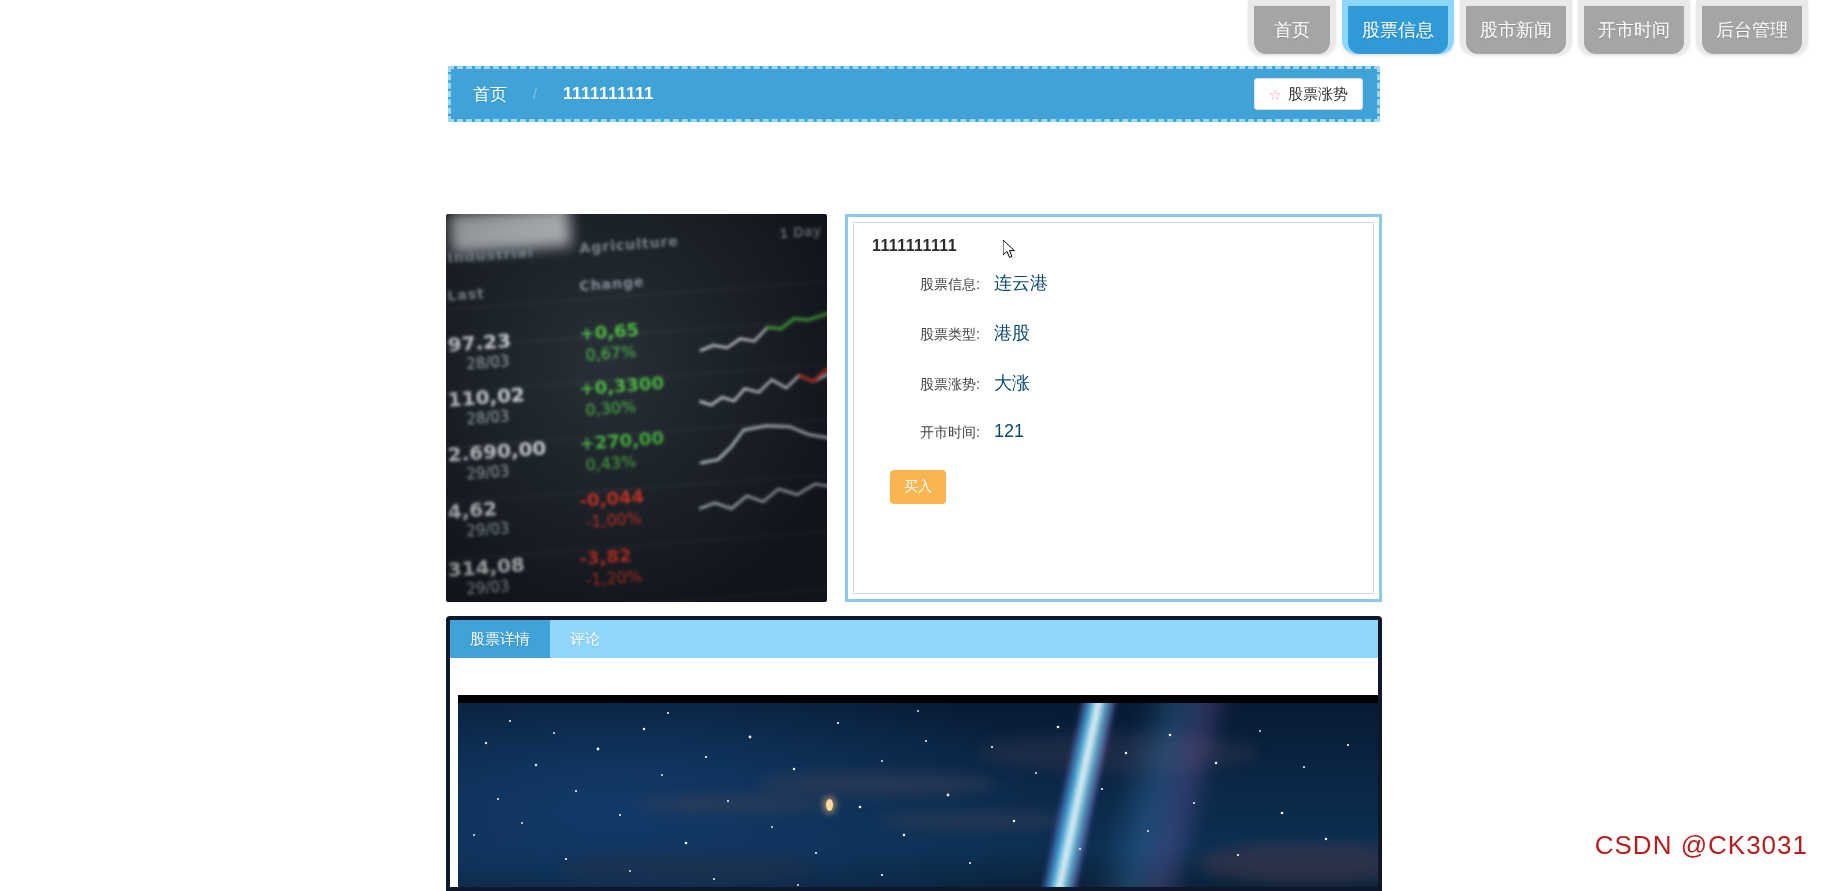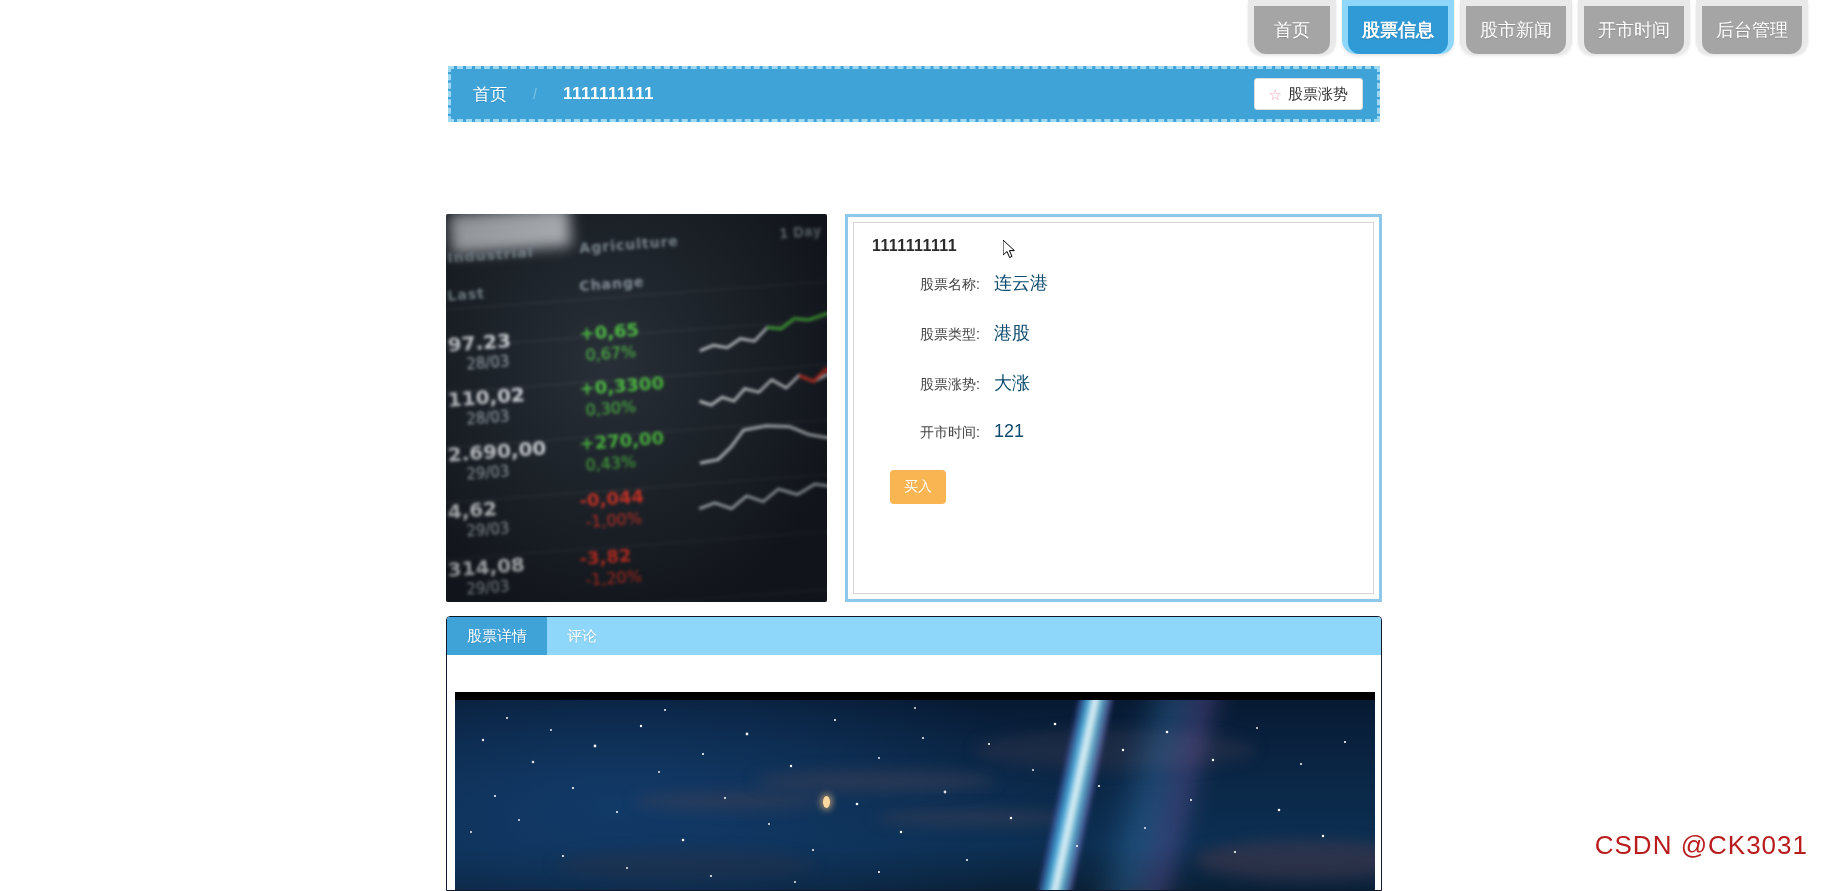--- a/index.html
+++ b/index.html
@@ -92,7 +92,7 @@
     cursor: pointer;
     text-shadow: 0 1px 1px rgba(0,0,0,.15);
   }
-  .nav-wrap.active .nav-btn { background: #2f9ad6; font-weight: bold; }
+  .nav-wrap.active .nav-btn { background: #2f9ad6; }
 
   
   #page-body {

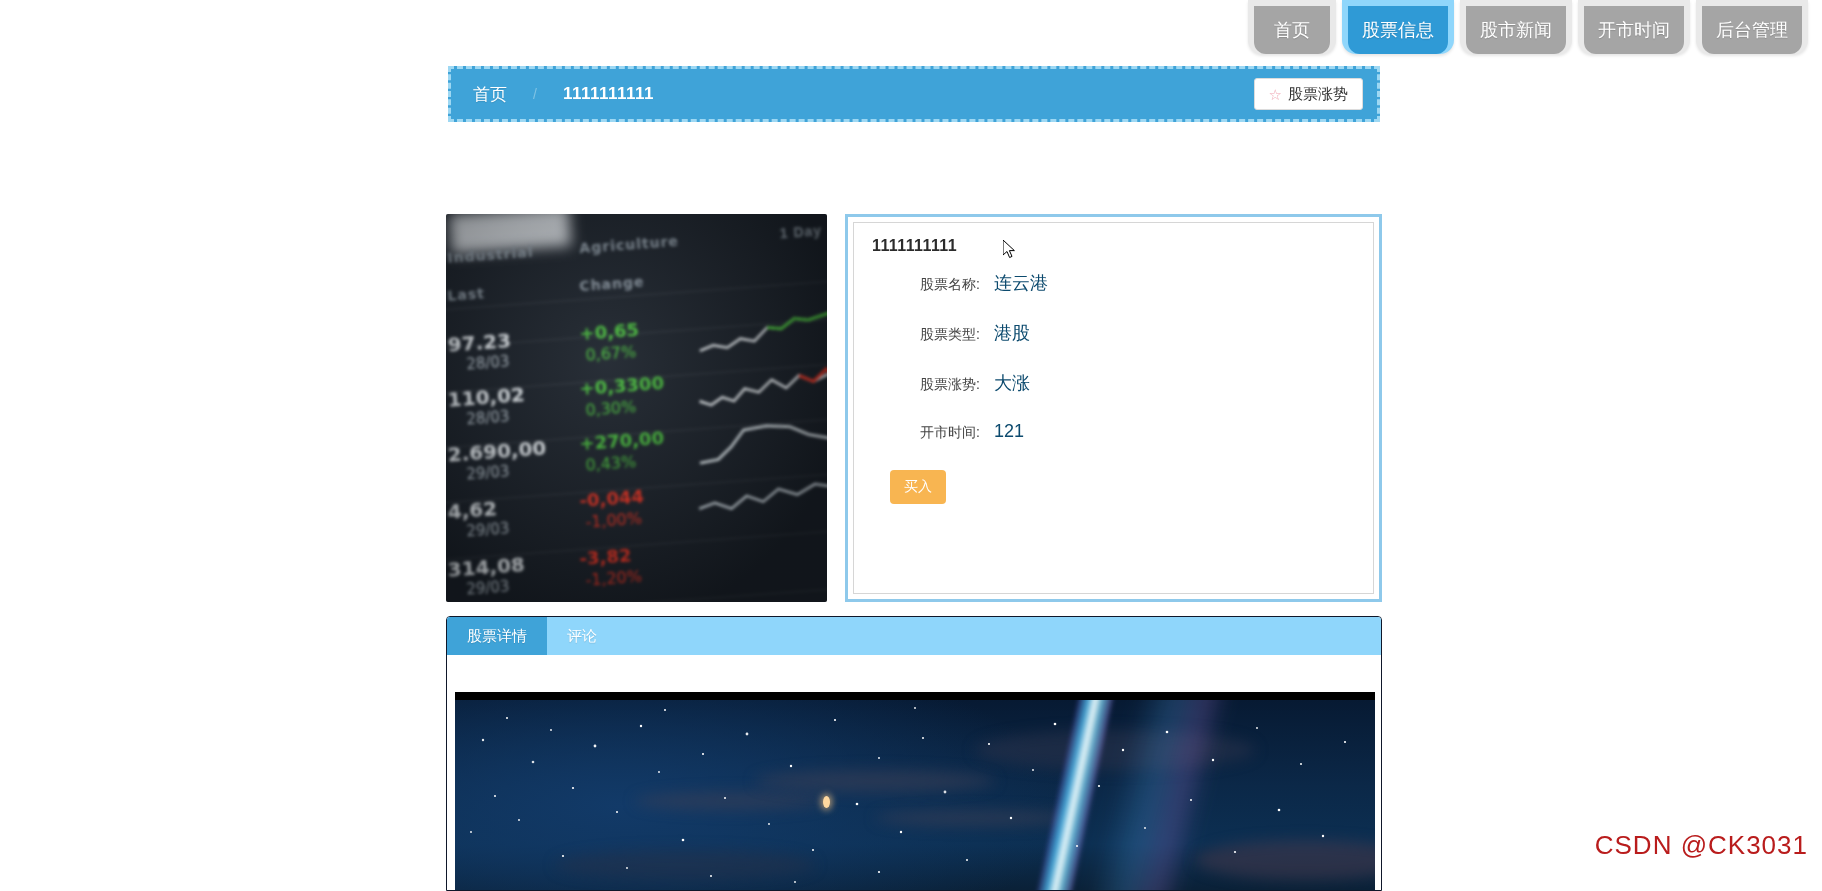--- a/index.html
+++ b/index.html
@@ -461,7 +461,7 @@
         <div id="info-title">1111111111</div>
 
         <div class="field-row">
-          <div class="field-label">股票名称:</div>
+          <div class="field-label">股票信息:</div>
           <div class="field-value">连云港</div>
         </div>
 

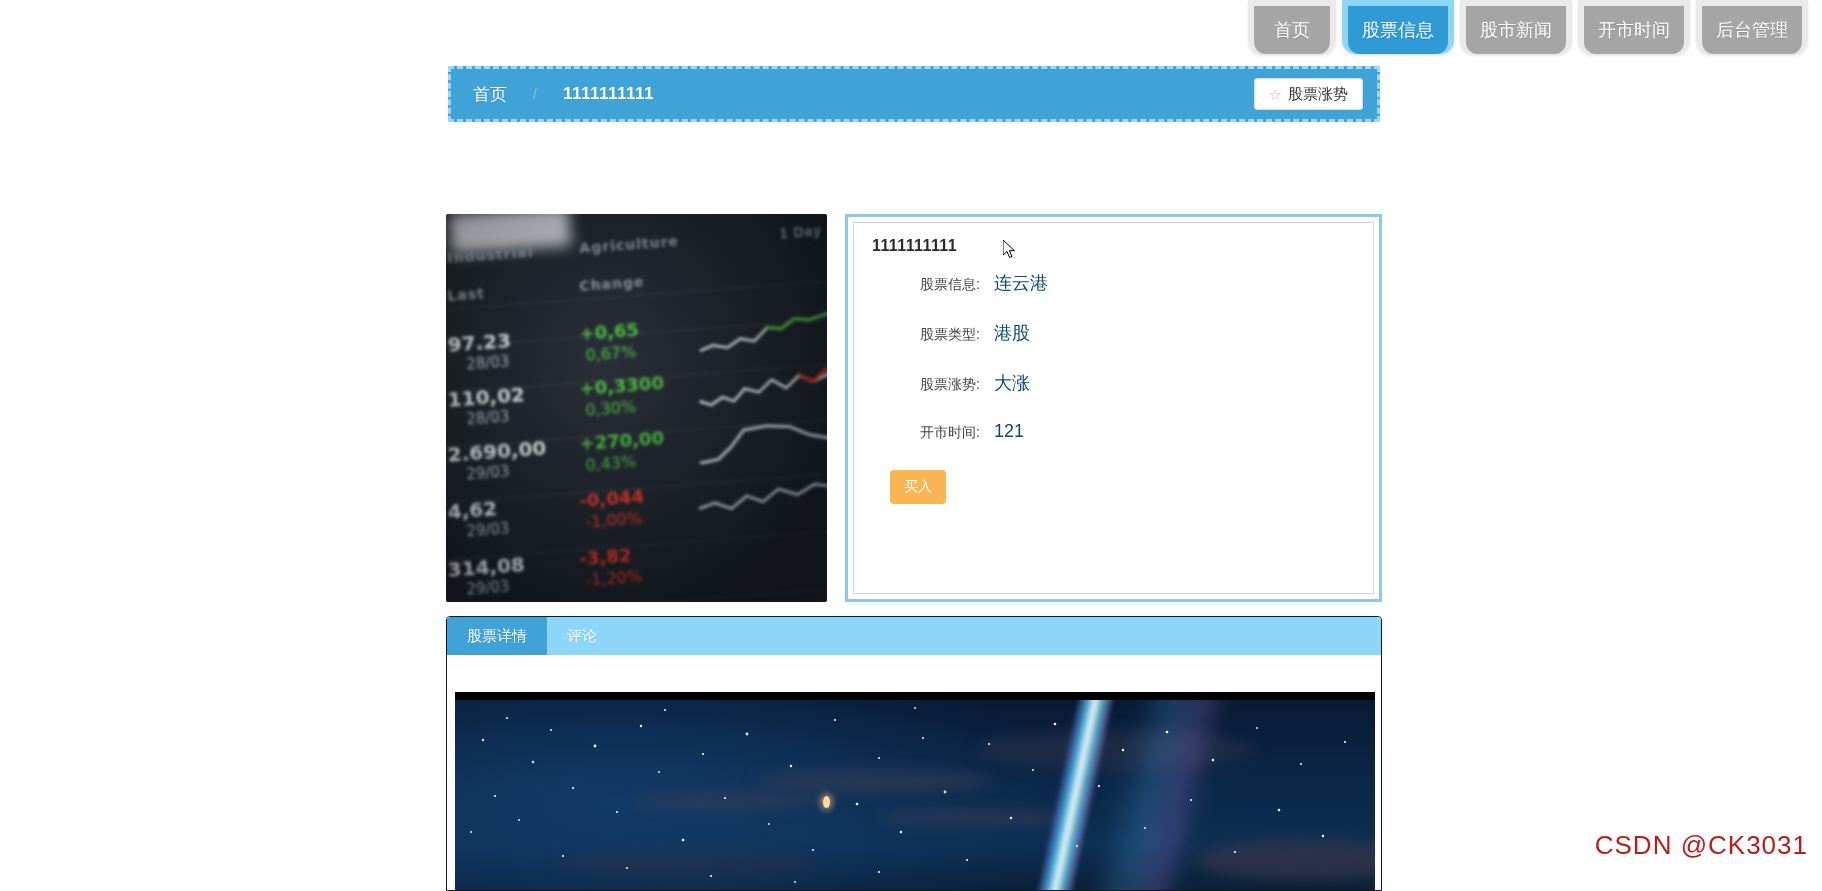--- a/index.html
+++ b/index.html
@@ -243,7 +243,7 @@
     width: 936px;
     height: 275px;
     background: #ffffff;
-    border: 1px solid #0f172a;
+    border: 4px solid #0f172a;
     border-radius: 4px 4px 0 0;
     overflow: hidden;
   }

